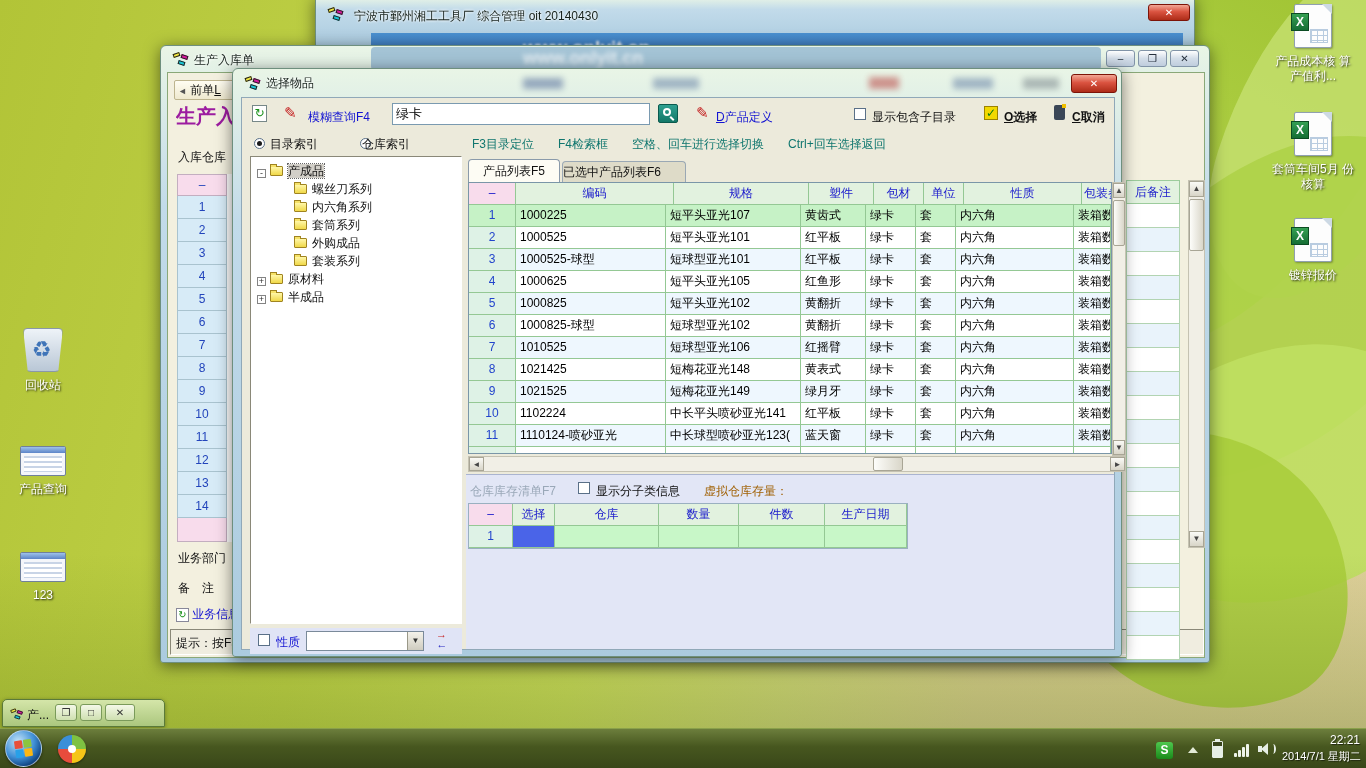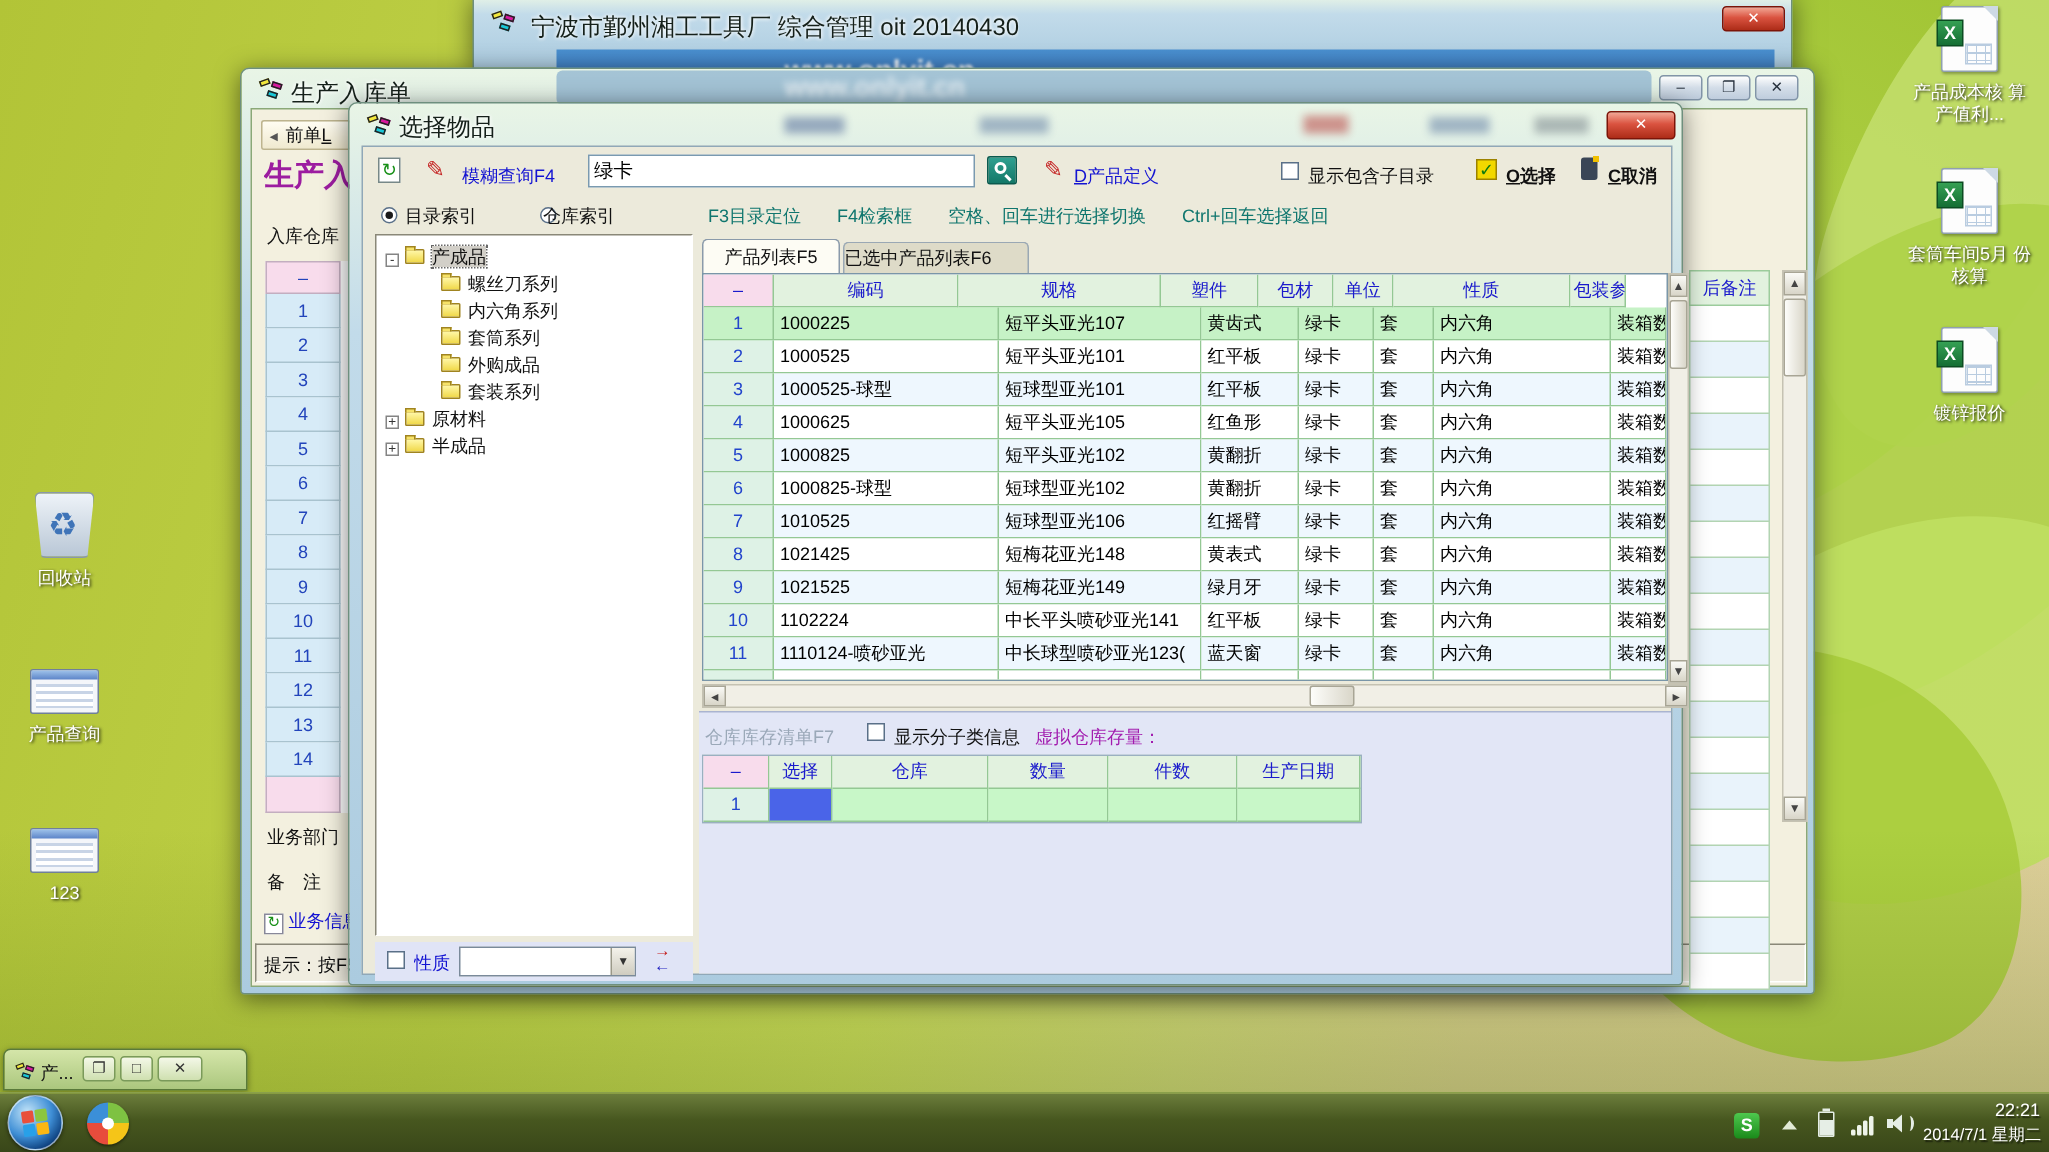--- a/index.html
+++ b/index.html
@@ -48,7 +48,7 @@
   
   .win{position:absolute;border:1px solid #6e8f7e;border-radius:6px 6px 3px 3px;
     background:linear-gradient(180deg,#e9f5e6,#c2dbea 26%,#abcbdf);box-shadow:0 3px 16px rgba(0,0,0,.5);}
-  .tbar-title{position:absolute;top:6px;font-size:16px;color:#15201a;text-shadow:0 0 3px #fff,0 0 3px #fff;}
+  .tbar-title{position:absolute;top:6px;font-size:12px;color:#15201a;text-shadow:0 0 3px #fff,0 0 3px #fff;}
   .winbtn{position:absolute;height:17px;border:1px solid #8194a8;border-radius:3px;
     background:linear-gradient(#fefefe,#d3dde8 50%,#bfcddd);color:#26303c;font-size:10px;text-align:center;line-height:15px;}
   .winbtn-close{background:linear-gradient(#f2a795,#da5340 45%,#ad2c18);border-color:#7c1408;color:#fff;font-weight:bold;}

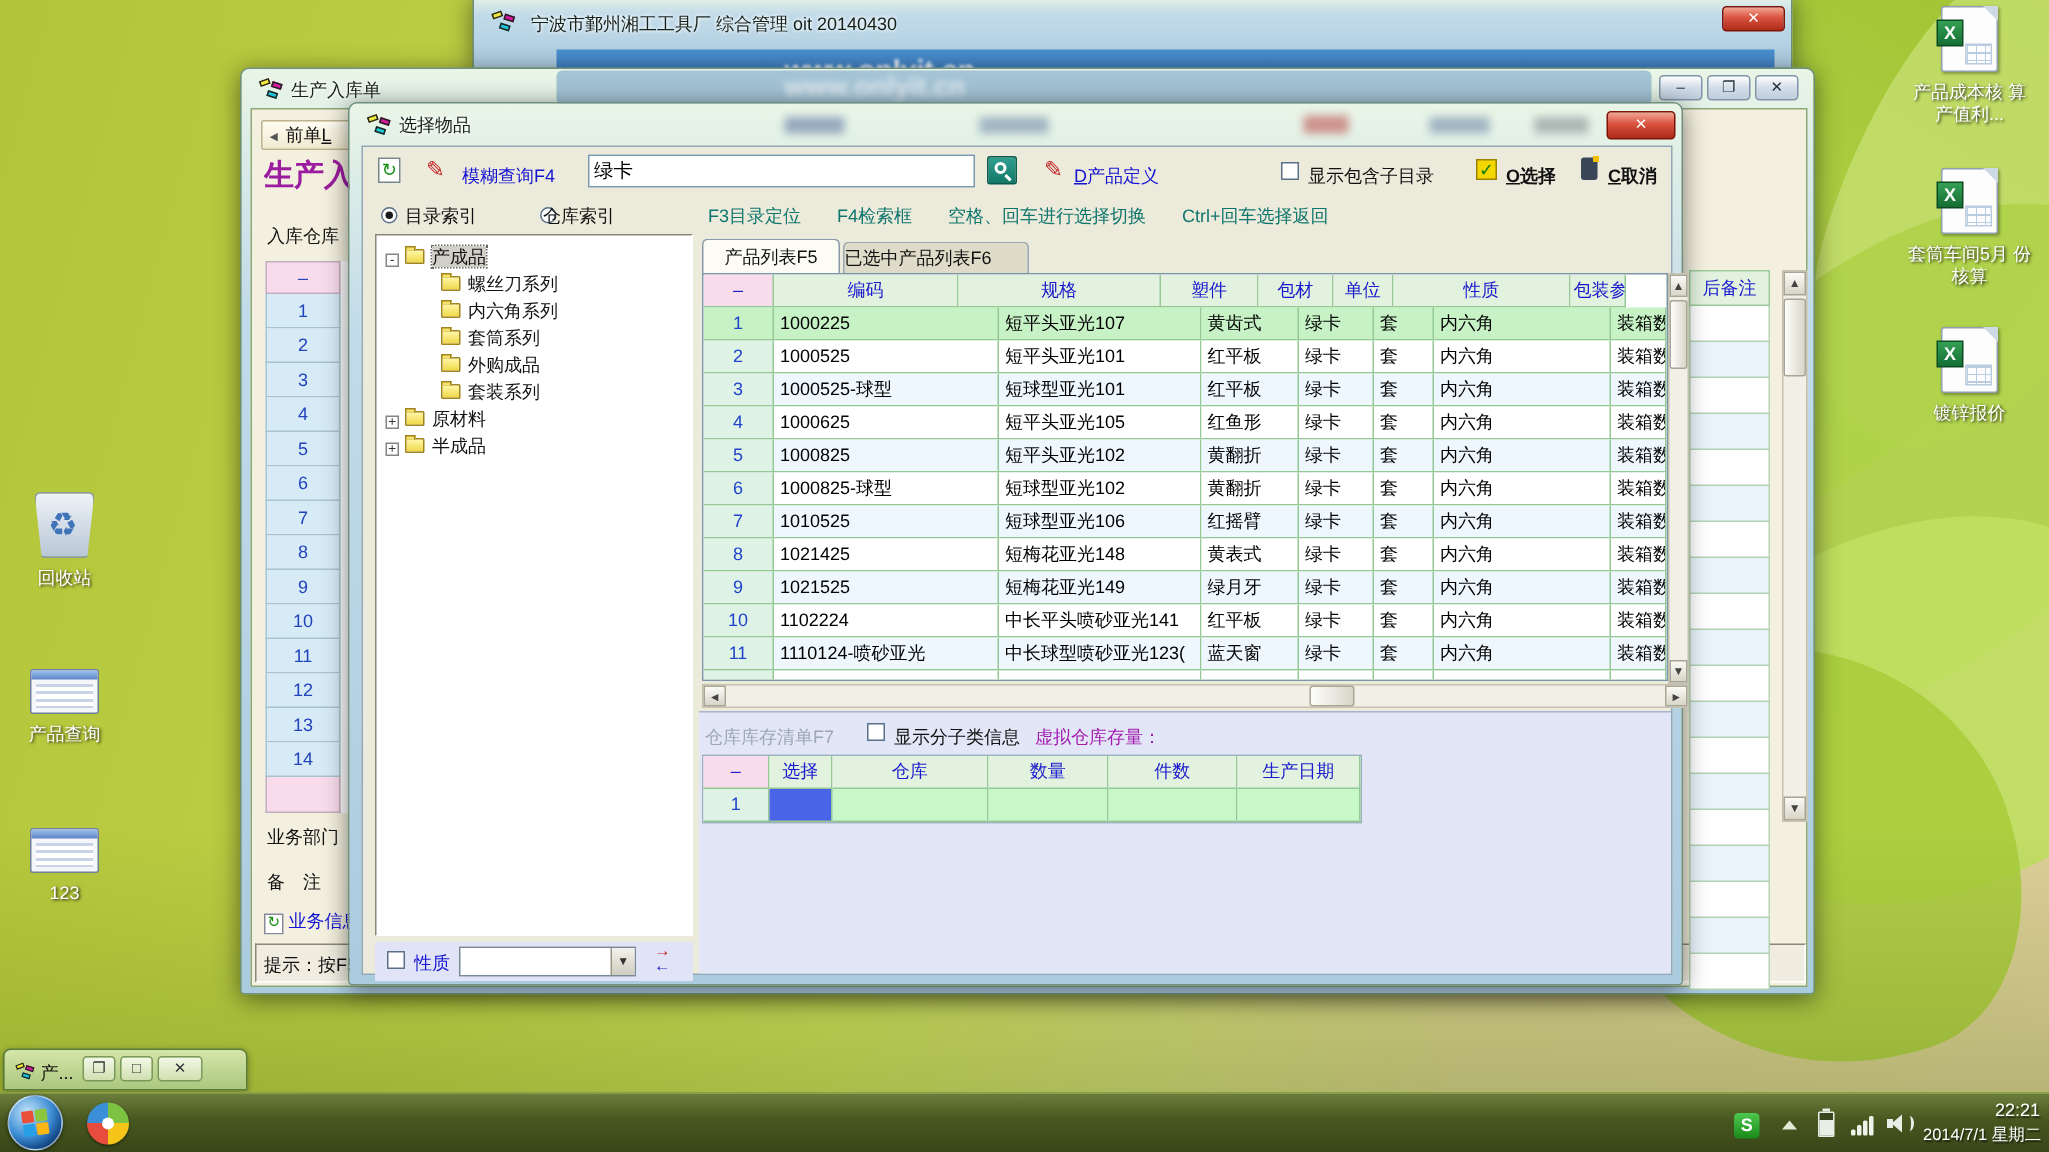--- a/index.html
+++ b/index.html
@@ -302,7 +302,7 @@
       <div class="abs" style="left:226px;top:84px;width:644px;height:272px;border:1px solid #7a96a8;background:#fff;overflow:hidden;">
         <div class="tr" id="prod-head">
             <div class="th th-first" style="width:47px">–</div>
-            <div class="th " style="width:123px">编码</div>
+            <div class="th " style="width:158px">编码</div>
             <div class="th " style="width:135px">规格</div>
             <div class="th " style="width:65px">塑件</div>
             <div class="th " style="width:50px">包材</div>

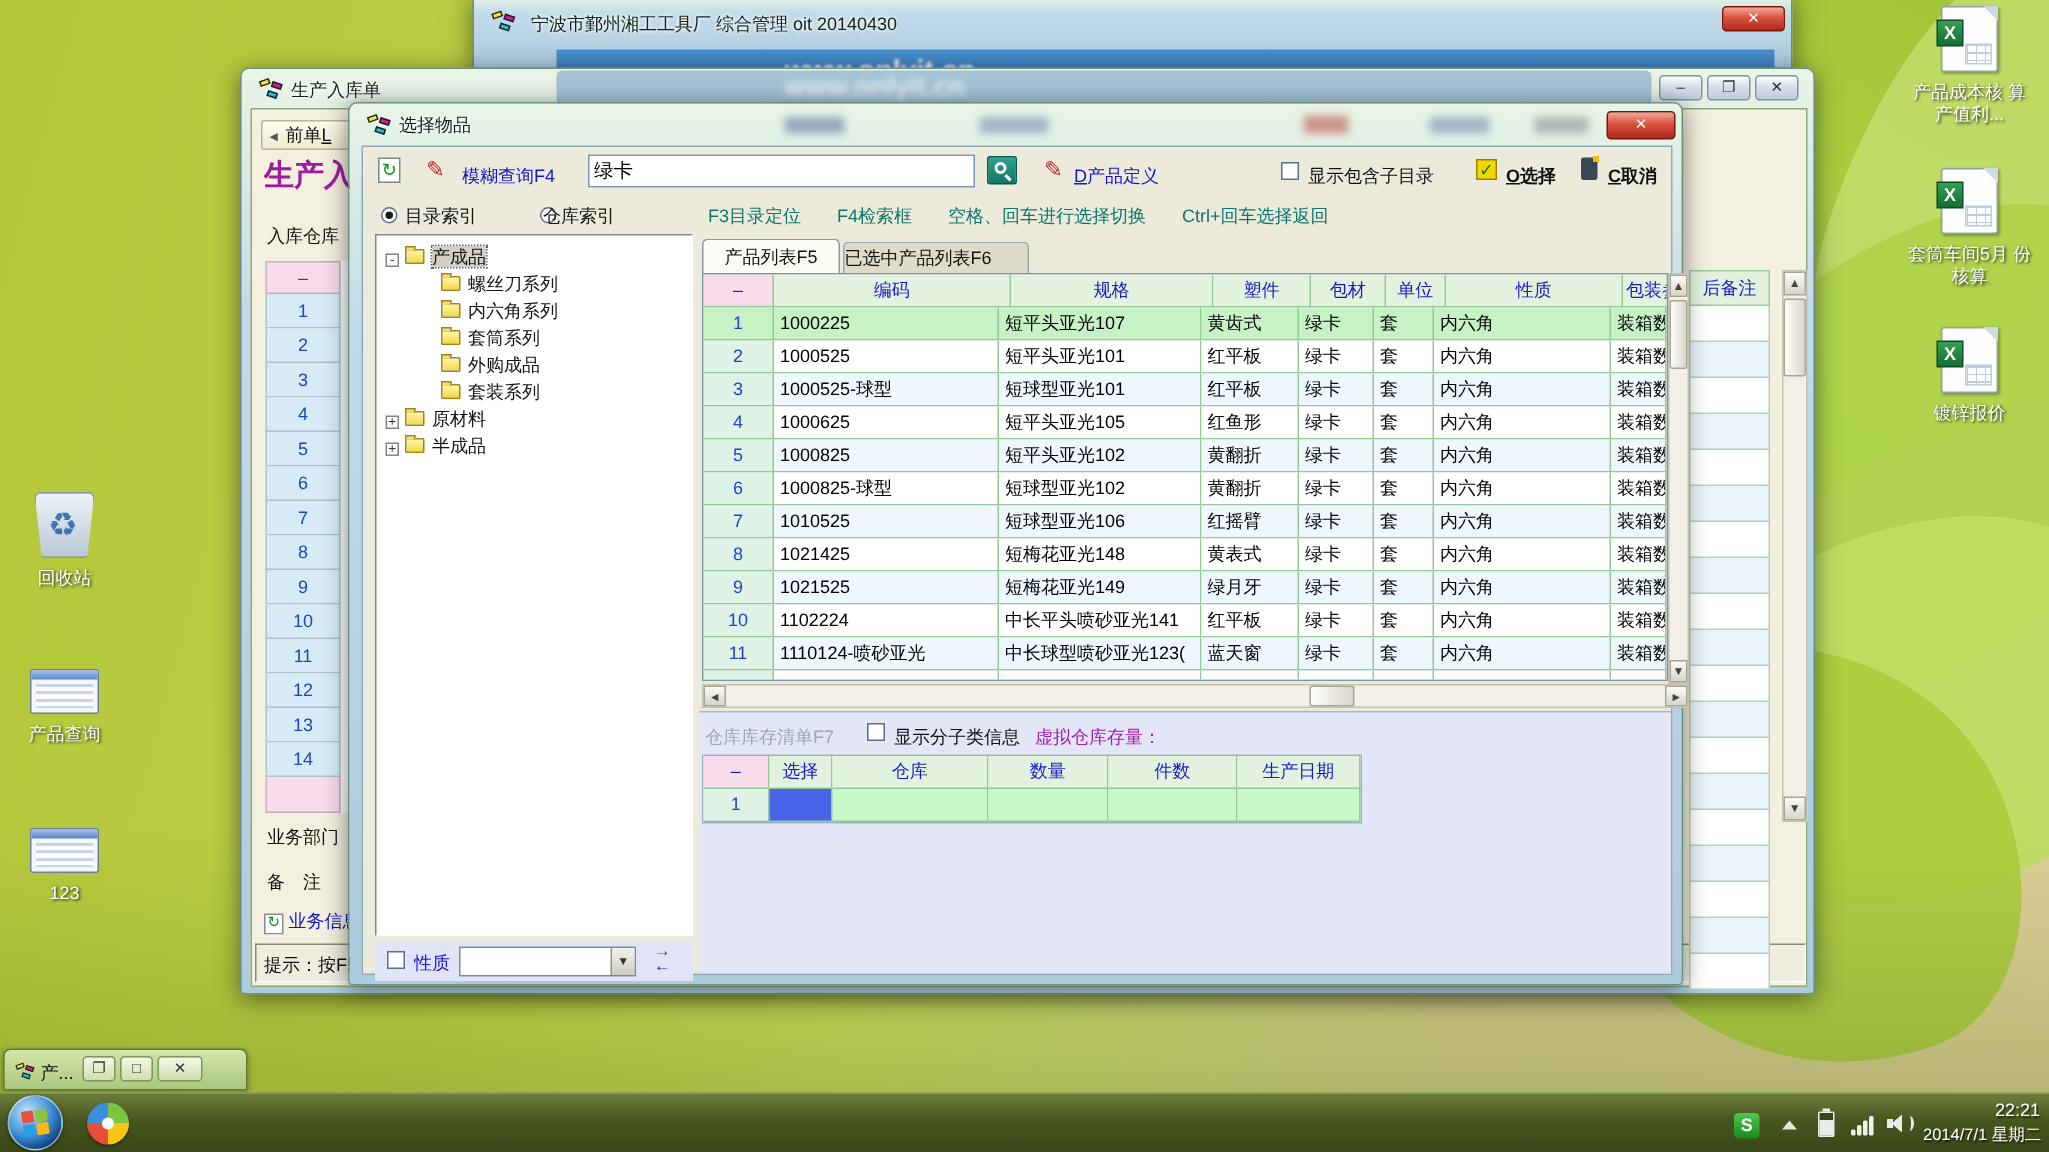--- a/index.html
+++ b/index.html
@@ -449,7 +449,7 @@
         <span class="abs nowrap" style="left:4px;top:8px;color:#9aa8b8;">仓库库存清单F7</span>
         <span class="abs chk" style="left:112px;top:7px;"></span>
         <span class="abs nowrap" style="left:130px;top:8px;">显示分子类信息</span>
-        <span class="abs nowrap" style="left:224px;top:8px;color:#a21caf;">虚拟仓库存量：</span>
+        <span class="abs nowrap" style="left:238px;top:8px;color:#a16207;">虚拟仓库存量：</span>
         <div class="abs" style="left:2px;top:28px;width:440px;background:#fff;border:1px solid #9ab0c0;">
           <div class="tr" id="stock-head">
               <div class="th th-first" style="width:44px">–</div>

